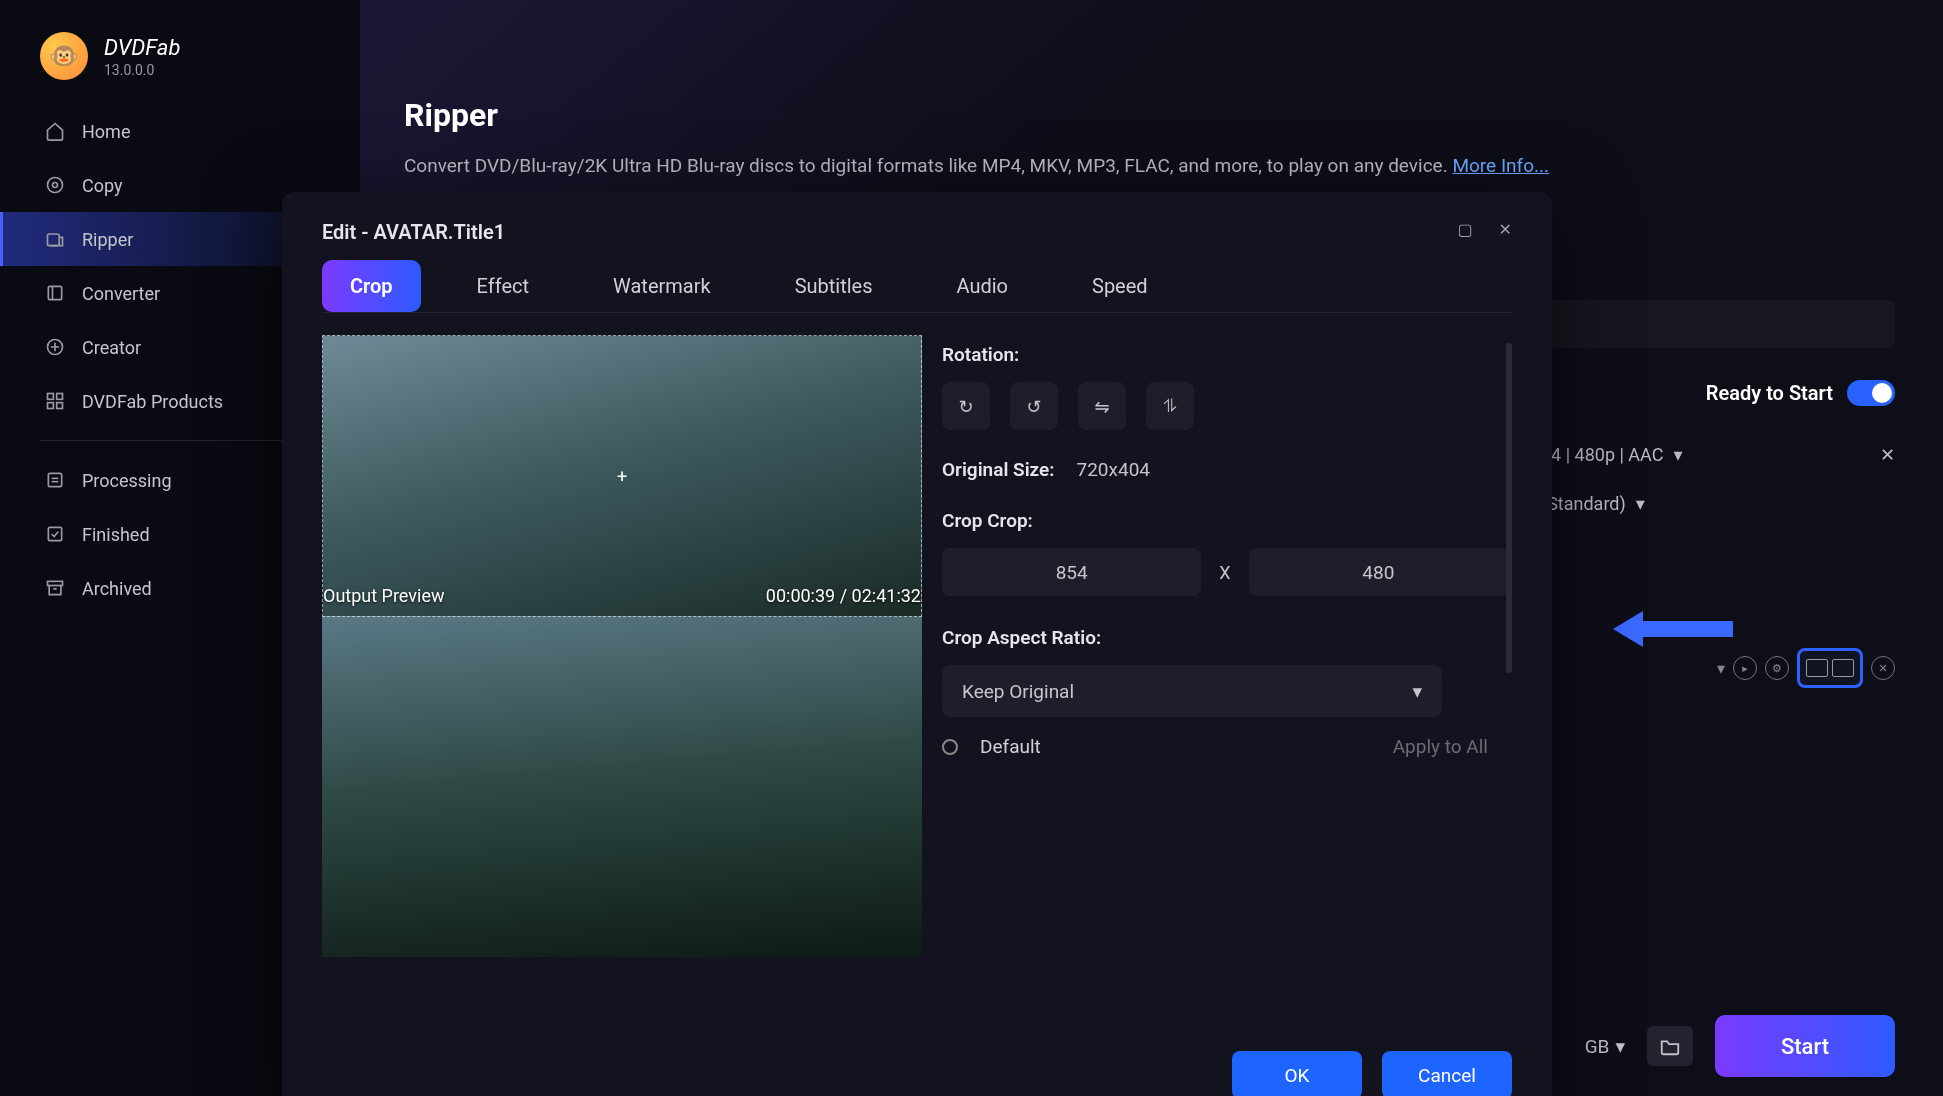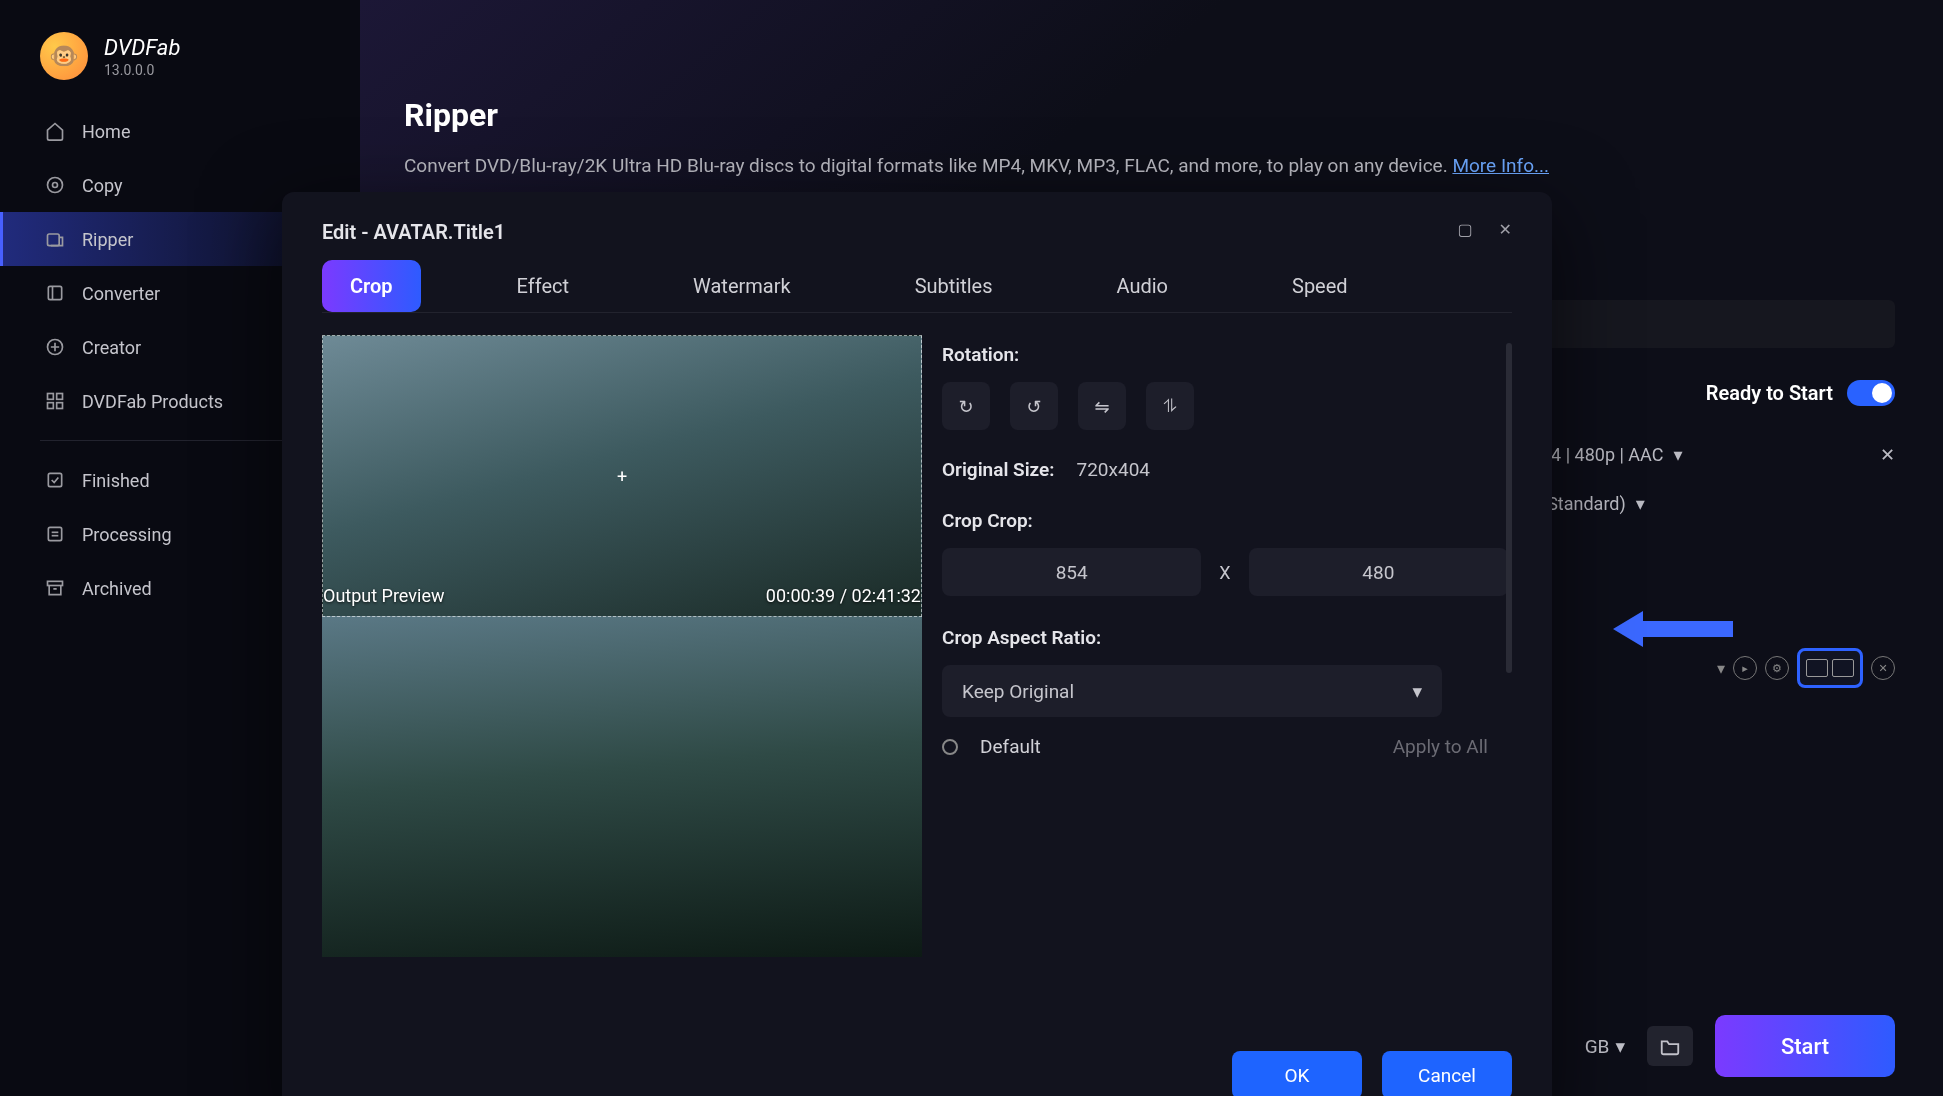--- a/index.html
+++ b/index.html
@@ -51,7 +51,7 @@
 .modal-wc { margin-left: auto; display: flex; gap: 26px; }
 .modal-wc span { color: #a0a0a8; cursor: pointer; font-size: 16px; }
 
-.tabs { display: flex; align-items: center; gap: 68px; border-bottom: 1px solid #22232e; padding-bottom: 0; margin-bottom: 22px; }
+.tabs { display: flex; align-items: center; gap: 28px; border-bottom: 1px solid #22232e; padding-bottom: 0; margin-bottom: 22px; }
 .tab { padding: 14px 28px; font-size: 20px; color: #d0d0d6; cursor: pointer; border-radius: 10px; }
 .tab.active { background: linear-gradient(90deg, #7b3aff, #2e5bff); color: #fff; font-weight: 600; }
 

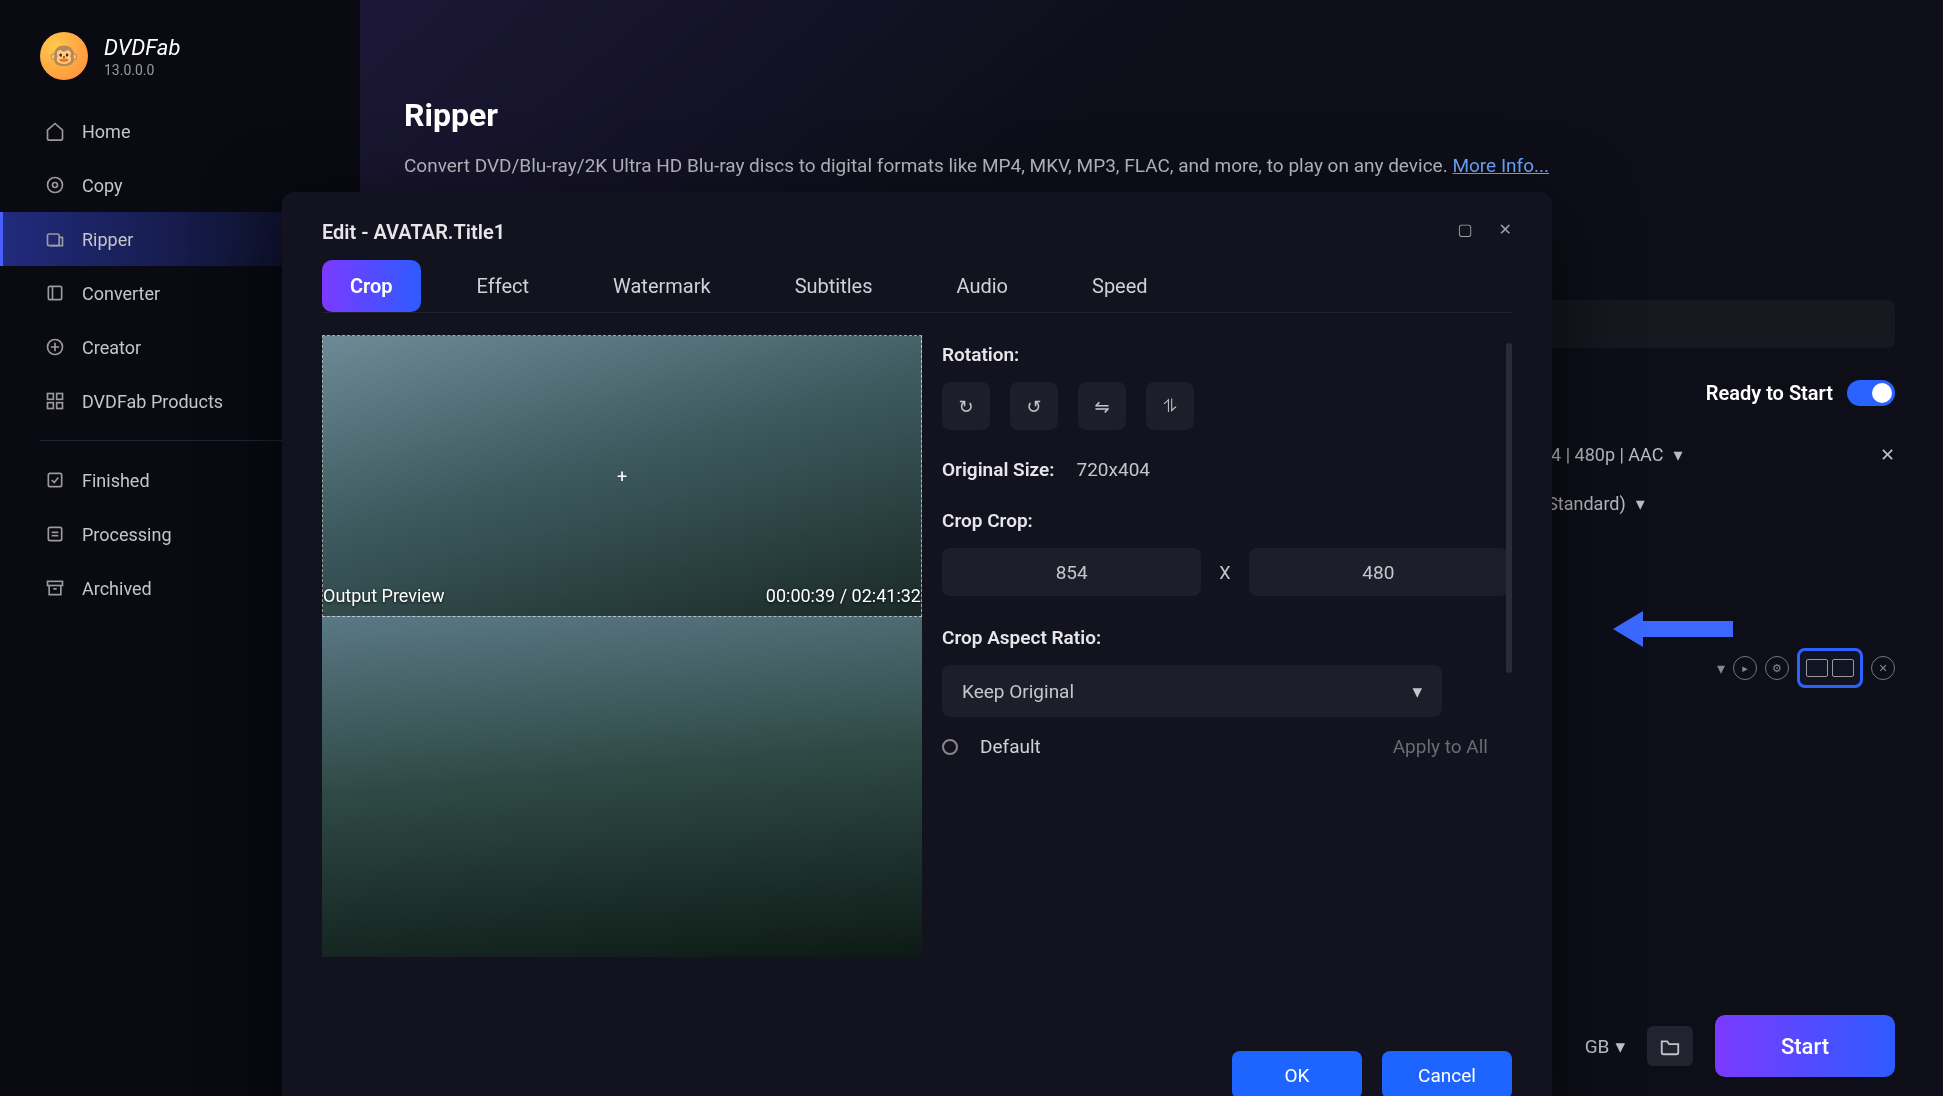--- a/index.html
+++ b/index.html
@@ -192,20 +192,20 @@
     <span class="nav-icon">
         <svg width="20" height="20" viewBox="0 0 24 24" fill="none" stroke="currentColor" stroke-width="2">
           <rect x="4" y="4" width="16" height="16" rx="2"></rect>
-          <path d="M8 12l3 3 5-6"></path>
-        </svg>
-      </span>
-    <span>Finished</span>
-  </div>
-  <div class="nav-item">
-    <span class="nav-icon">
-        <svg width="20" height="20" viewBox="0 0 24 24" fill="none" stroke="currentColor" stroke-width="2">
-          <rect x="4" y="4" width="16" height="16" rx="2"></rect>
           <line x1="8" y1="10" x2="16" y2="10"></line>
           <line x1="8" y1="14" x2="16" y2="14"></line>
         </svg>
       </span>
     <span>Processing</span>
+  </div>
+  <div class="nav-item">
+    <span class="nav-icon">
+        <svg width="20" height="20" viewBox="0 0 24 24" fill="none" stroke="currentColor" stroke-width="2">
+          <rect x="4" y="4" width="16" height="16" rx="2"></rect>
+          <path d="M8 12l3 3 5-6"></path>
+        </svg>
+      </span>
+    <span>Finished</span>
   </div>
   <div class="nav-item">
     <span class="nav-icon">

